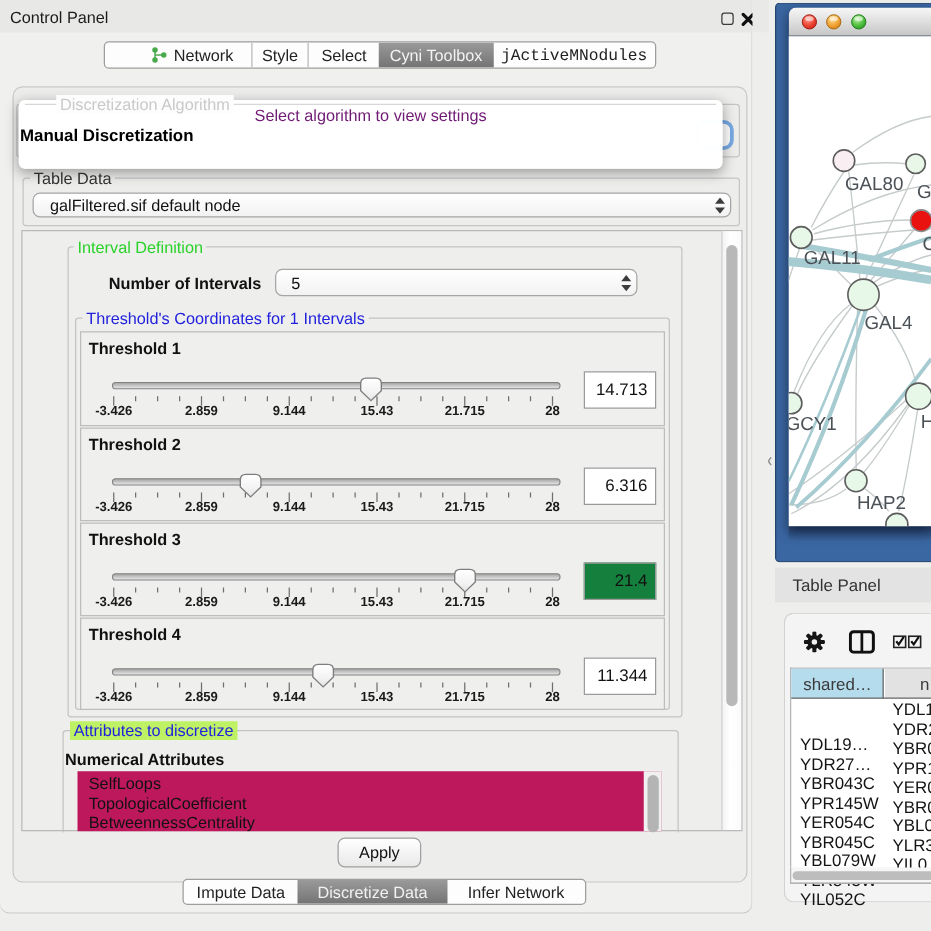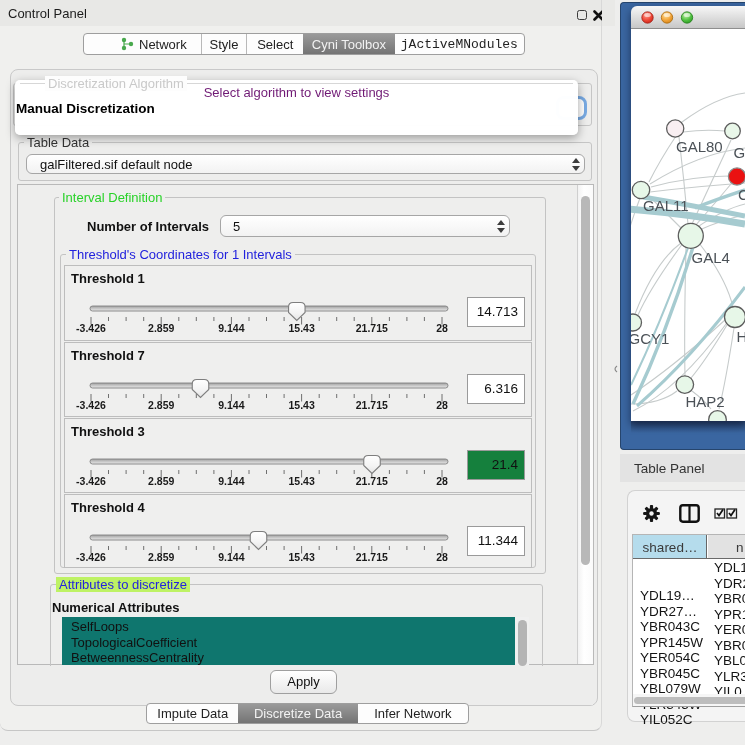--- a/index.html
+++ b/index.html
@@ -128,7 +128,7 @@
         <div class="abs" style="left:402px;top:31px;width:58px;height:30px;background:#fff;border:1px solid #9a9a9a;font-size:13.5px;color:#111;text-align:right;line-height:28px;padding-right:6px;">14.713</div>
       </div>
     <div class="abs" style="left:64px;top:342px;width:468px;height:75px;background:#efefee;border:1px solid #bdbdbd;">
-        <div class="abs b" style="left:6px;top:5px;font-size:13px;color:#111;">Threshold 7</div>
+        <div class="abs b" style="left:6px;top:5px;font-size:13px;color:#111;">Threshold 2</div>
         <svg class="abs" style="left:0;top:0;" width="468" height="75" viewBox="0 0 468 75">
           <rect x="25" y="40" width="358" height="5" rx="2.5" fill="url(#tg)" stroke="#828282" stroke-width="0.9"></rect>
           <g stroke="#6f6f6f" stroke-width="1">

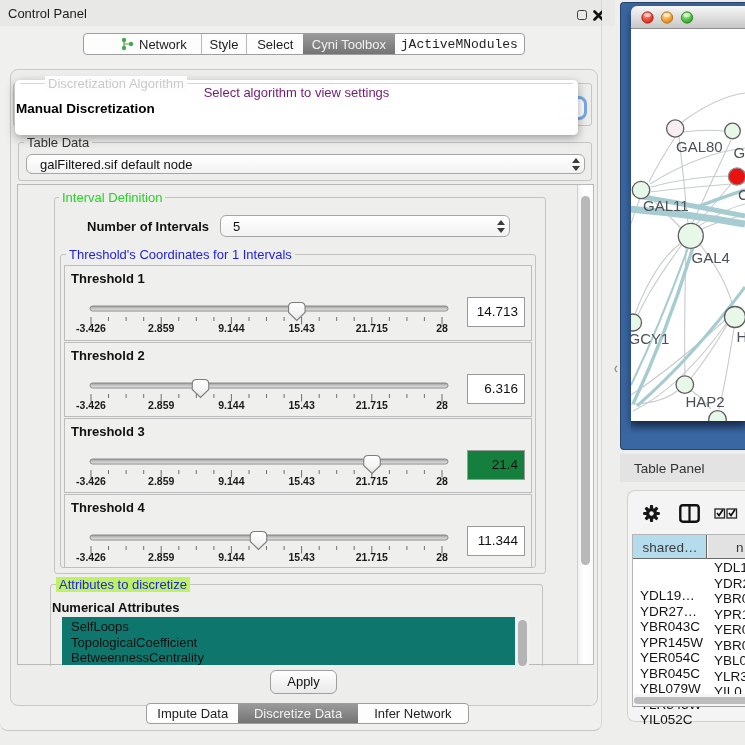--- a/index.html
+++ b/index.html
@@ -249,7 +249,7 @@
     <div class="abs" style="left:56px;top:577px;font-size:13px;color:#2222dd;background:#bef264;padding:0 3px;">Attributes to discretize</div>
     <div class="abs b" style="left:52px;top:600px;font-size:13px;color:#111;">Numerical Attributes</div>
 
-    <div class="abs" style="left:62px;top:617px;width:467px;height:48px;background:#0f766e;overflow:hidden;">
+    <div class="abs" style="left:62px;top:617px;width:467px;height:48px;background:#be185d;overflow:hidden;">
         <div class="abs" style="left:9px;top:2px;font-size:13px;color:#111;line-height:15.6px;">SelfLoops<br>TopologicalCoefficient<br>BetweennessCentrality</div>
       </div>
     <div class="abs" style="left:515px;top:617px;width:14px;height:48px;background:#f0f0f0;"></div>

